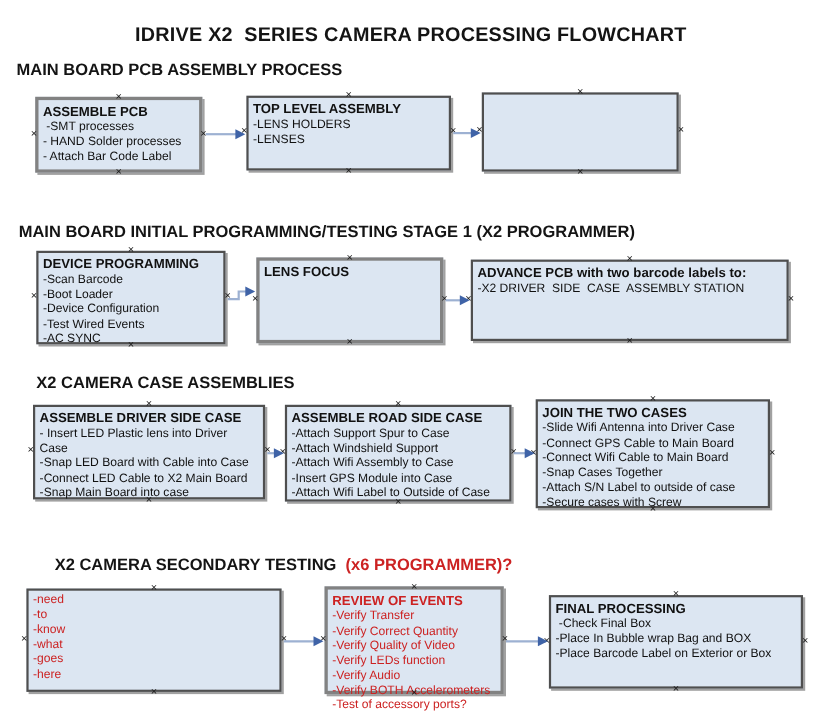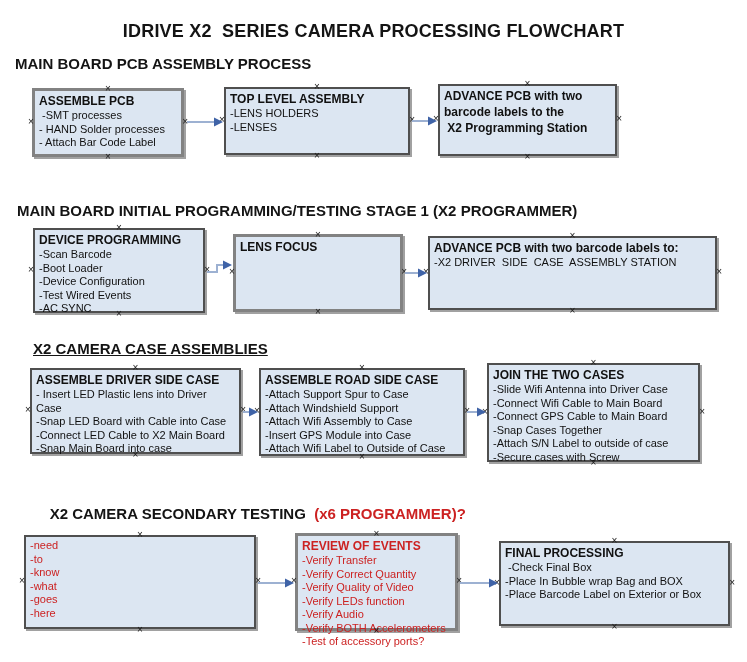--- a/index.html
+++ b/index.html
@@ -79,9 +79,6 @@
     </div>
 
   <div class="box" style="left:438px; top:84px; width:179px; height:72px;" data-frame="normal" data-tone="dark">
-    <div class="box-title">ADVANCE PCB with two
-barcode labels to the
- X2 Programming Station</div>
     <div class="box-items"></div>
   <span class="handle handle-top">×</span>
       <span class="handle handle-bottom">×</span>

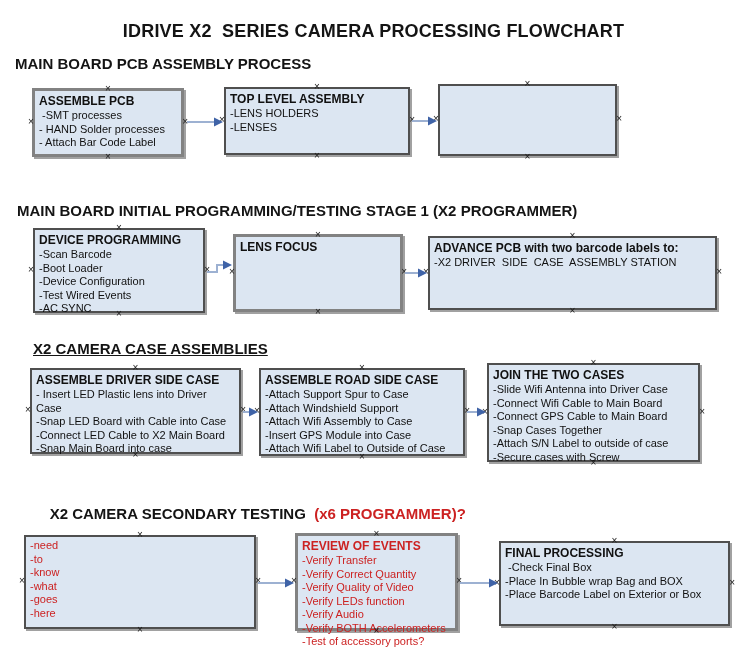--- a/index.html
+++ b/index.html
@@ -122,7 +122,7 @@
       <span class="handle handle-right">×</span>
     </div>
 
-  <div class="section-heading" style="left:33px; top:340px;text-decoration:underline;">X2 CAMERA CASE ASSEMBLIES</div>
+  <div class="section-heading" style="left:33px; top:340px;">X2 CAMERA CASE ASSEMBLIES</div>
 
   <div class="box" style="left:30px; top:368px; width:211px; height:86px;" data-frame="normal" data-tone="dark">
     <div class="box-title">ASSEMBLE DRIVER SIDE CASE</div>

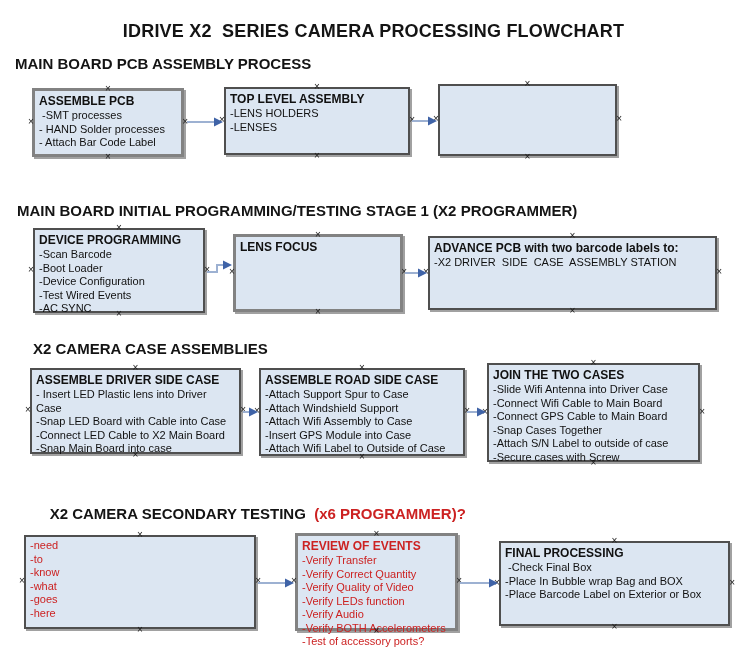--- a/index.html
+++ b/index.html
@@ -157,8 +157,8 @@
     <div class="box-title">JOIN THE TWO CASES</div>
     <div class="box-items">
         <div class="box-item">-Slide Wifi Antenna into Driver Case</div>
+        <div class="box-item">-Connect GPS Cable to Main Board</div>
         <div class="box-item">-Connect Wifi Cable to Main Board</div>
-        <div class="box-item">-Connect GPS Cable to Main Board</div>
         <div class="box-item">-Snap Cases Together</div>
         <div class="box-item">-Attach S/N Label to outside of case</div>
         <div class="box-item">-Secure cases with Screw</div>

